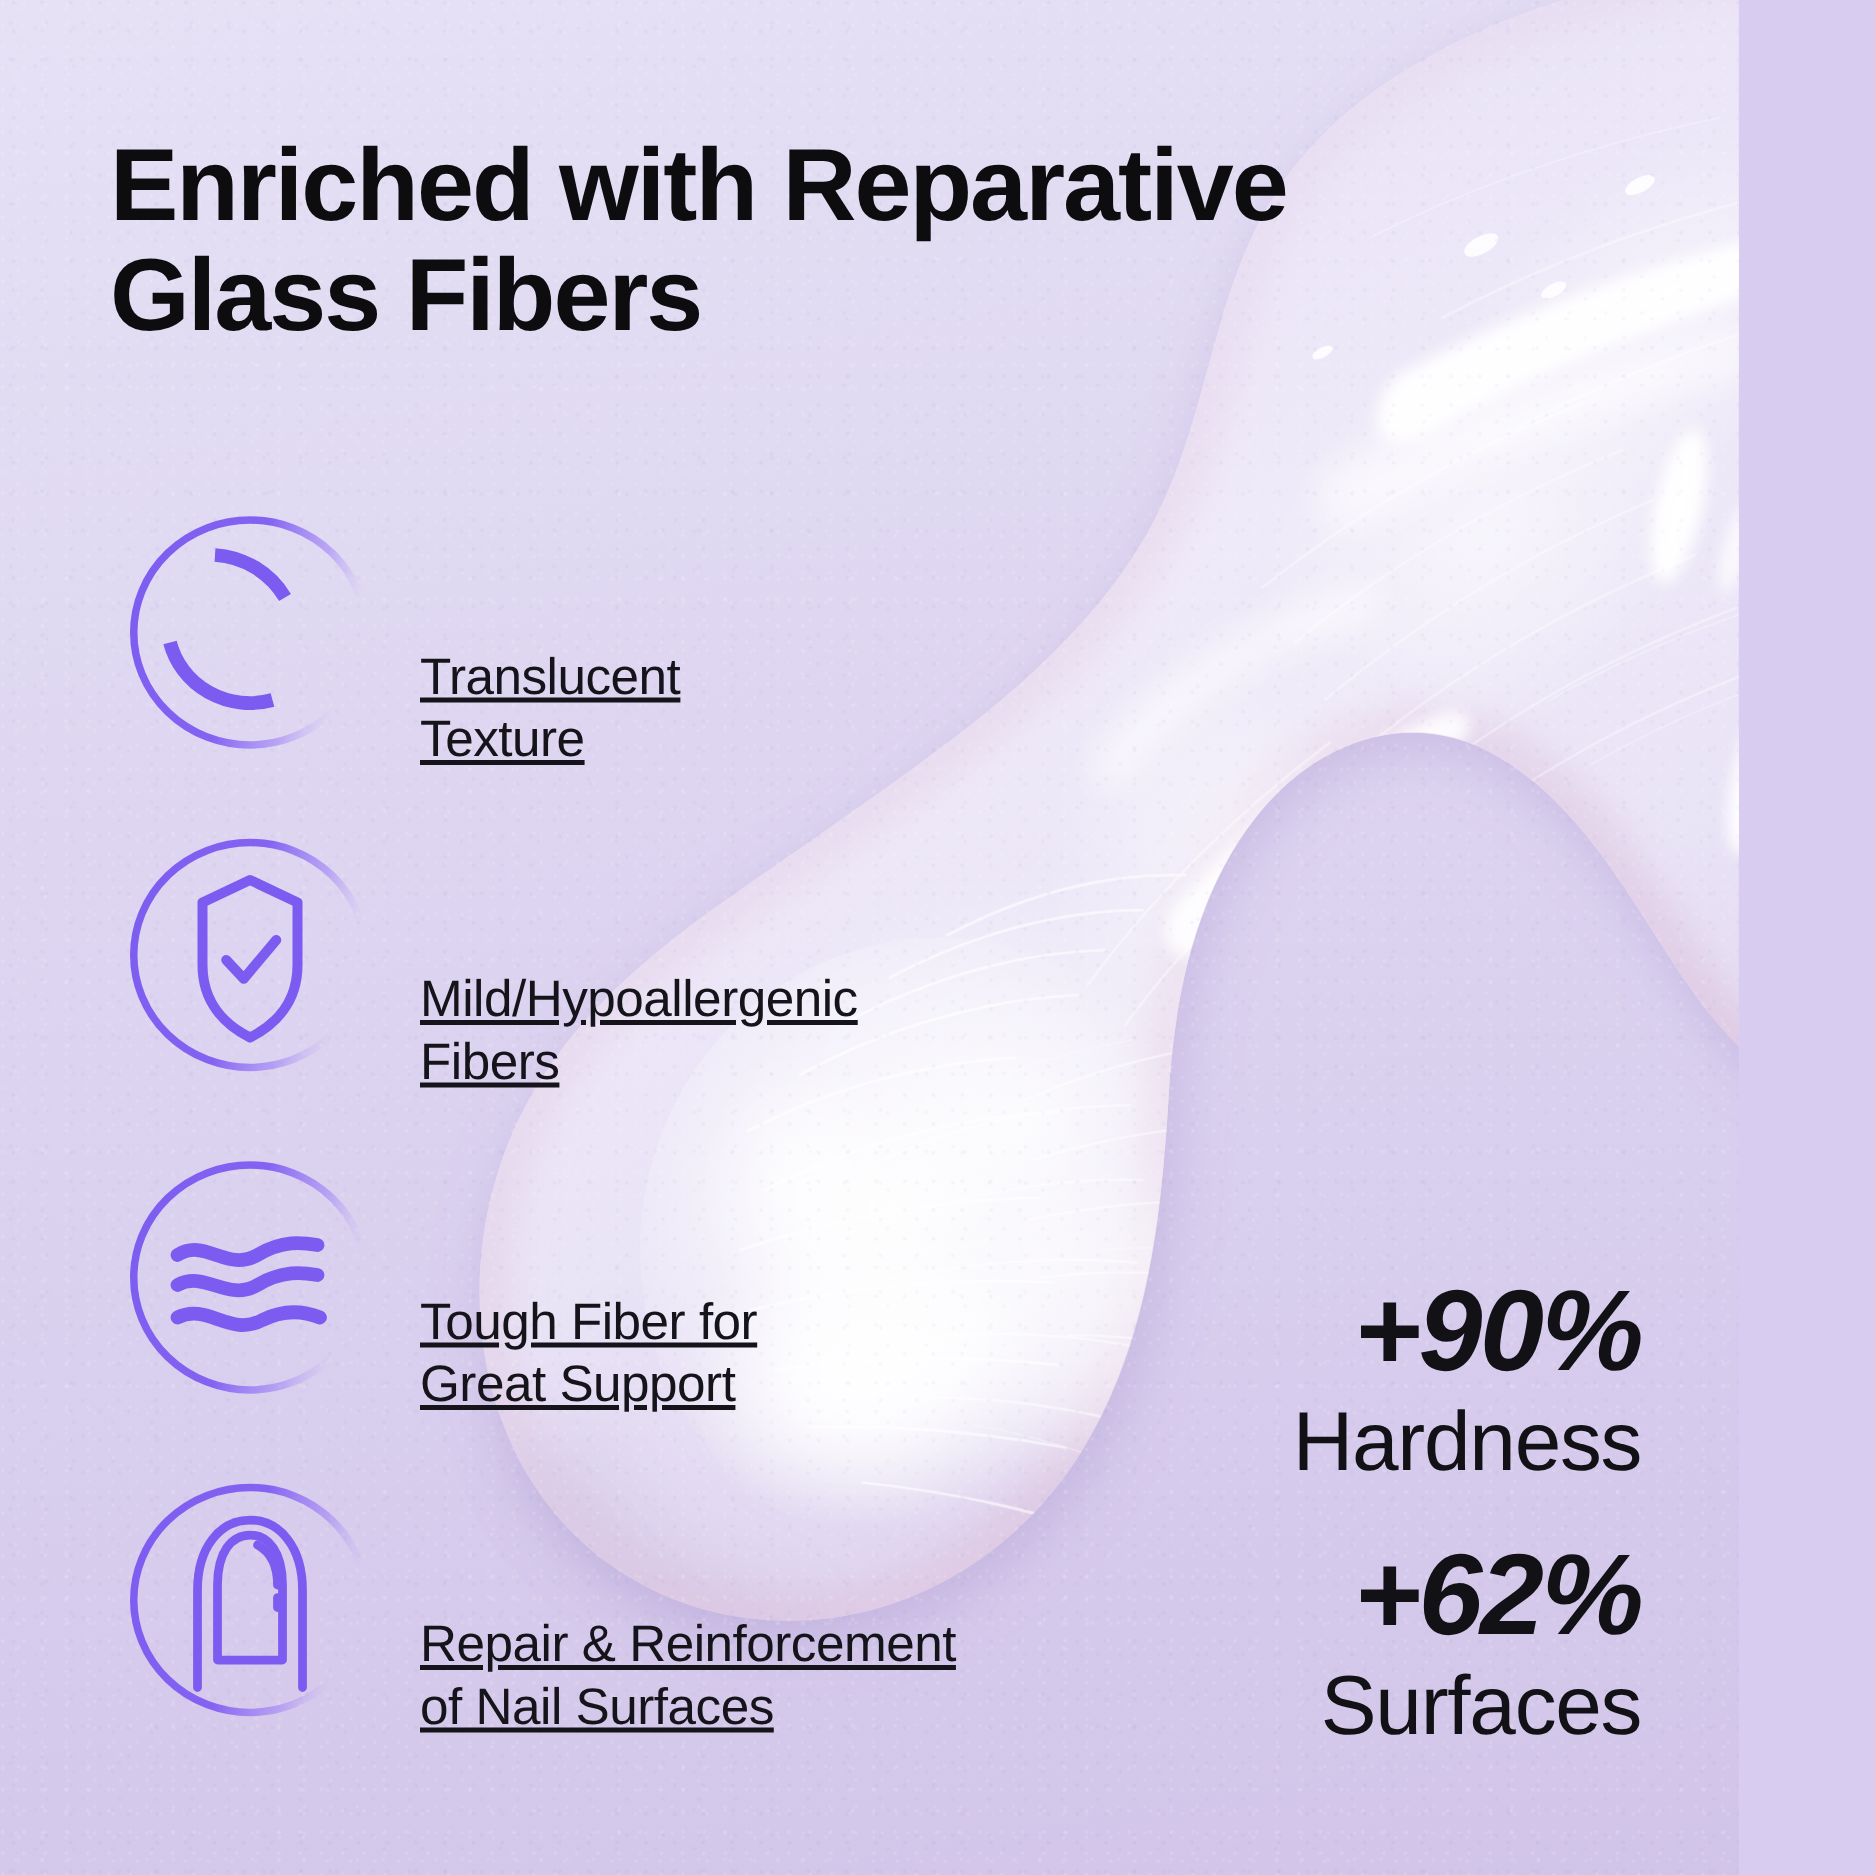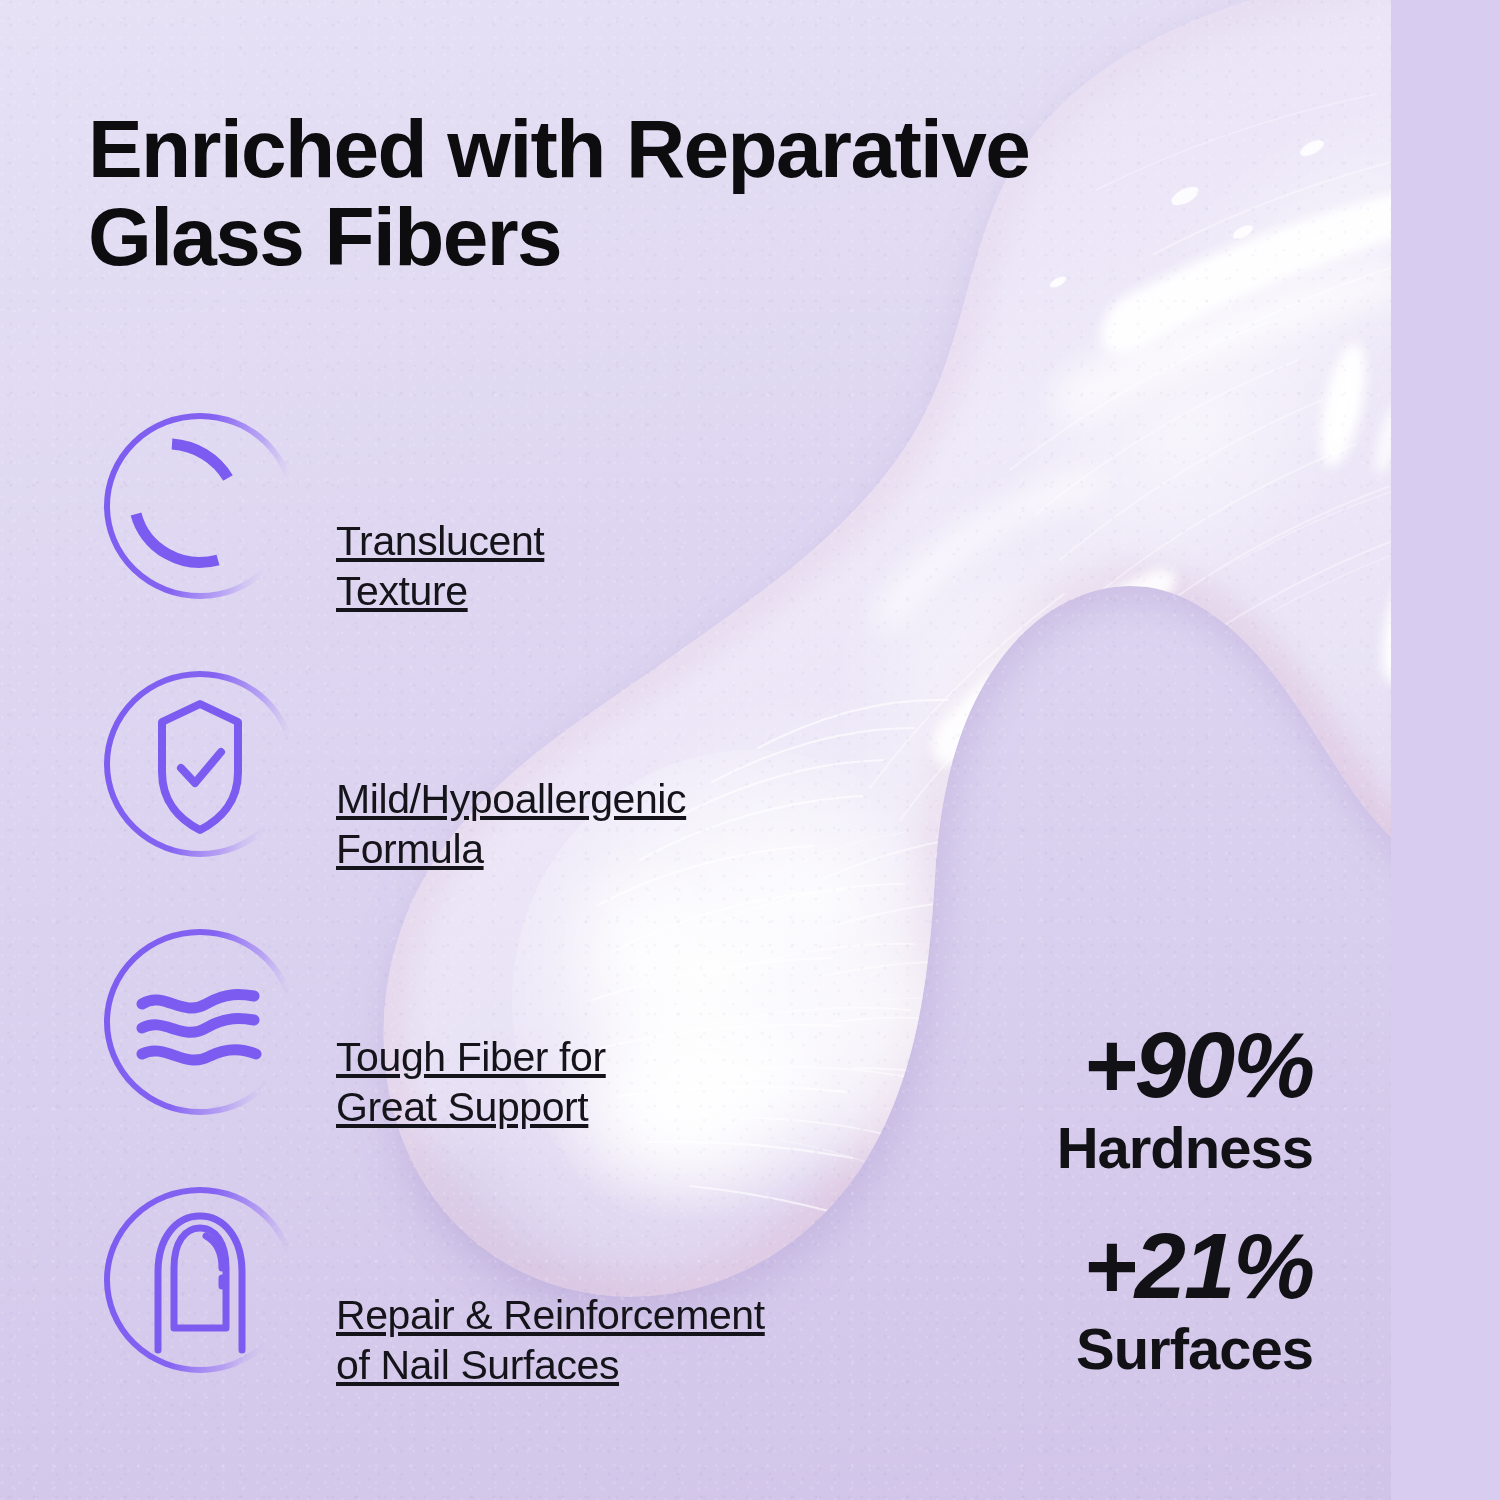--- a/index.html
+++ b/index.html
@@ -379,7 +379,7 @@
         </svg>
       </div>
       <div class="feature-label">Mild/Hypoallergenic
-Formula</div>
+Fibers</div>
     </div>
 
     <div class="feature">

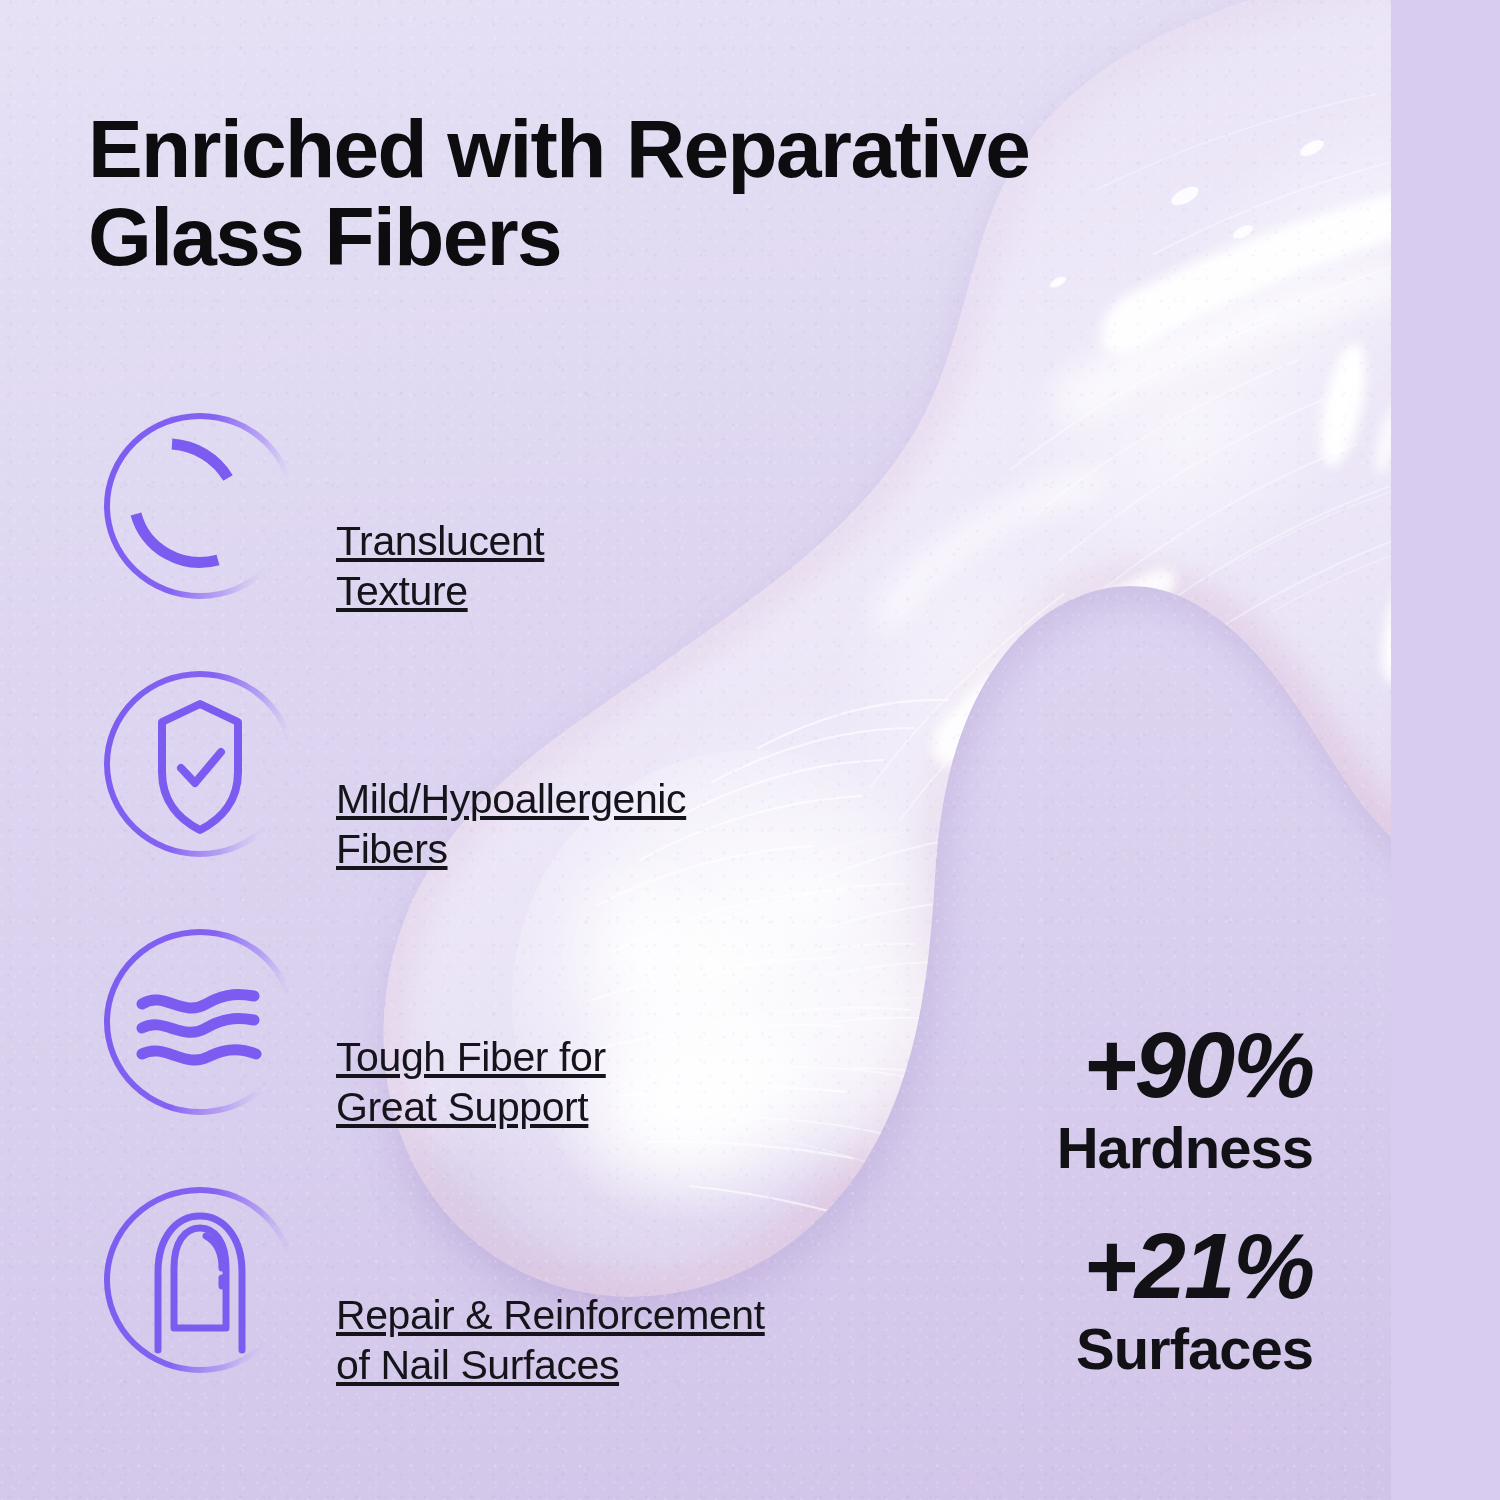--- a/index.html
+++ b/index.html
@@ -105,8 +105,8 @@
   }
   .stat-label {
     color:#111116;
-    font-size:58px;
-    font-weight:bold;
+    font-size:67px;
+    font-weight:normal;
     line-height:1.15;
     letter-spacing:-1px;
     margin-top:4px;

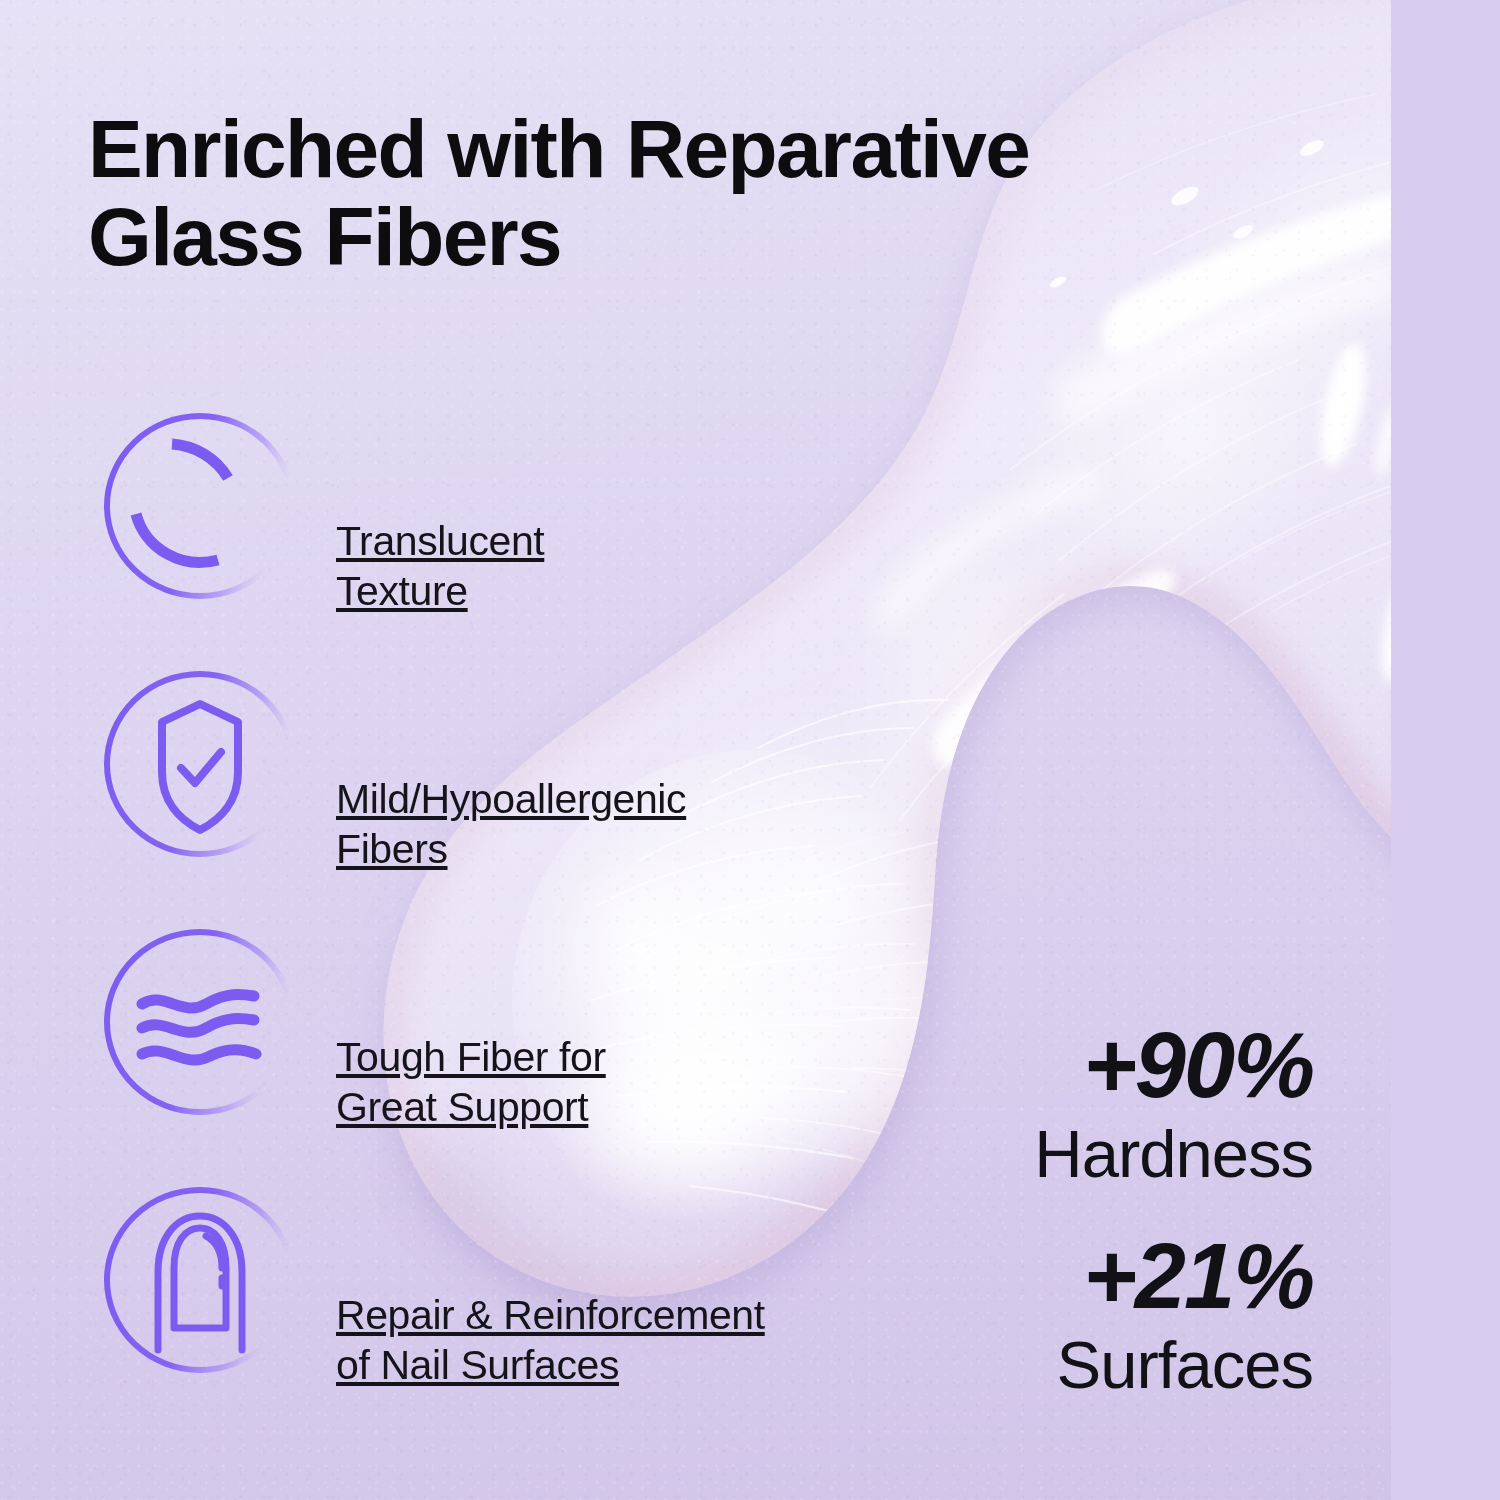--- a/index.html
+++ b/index.html
@@ -440,7 +440,7 @@
       <div class="stat-label">Hardness</div>
     </div>
     <div class="stat">
-      <div class="stat-value">+21%</div>
+      <div class="stat-value">+62%</div>
       <div class="stat-label">Surfaces</div>
     </div>
   </div>

